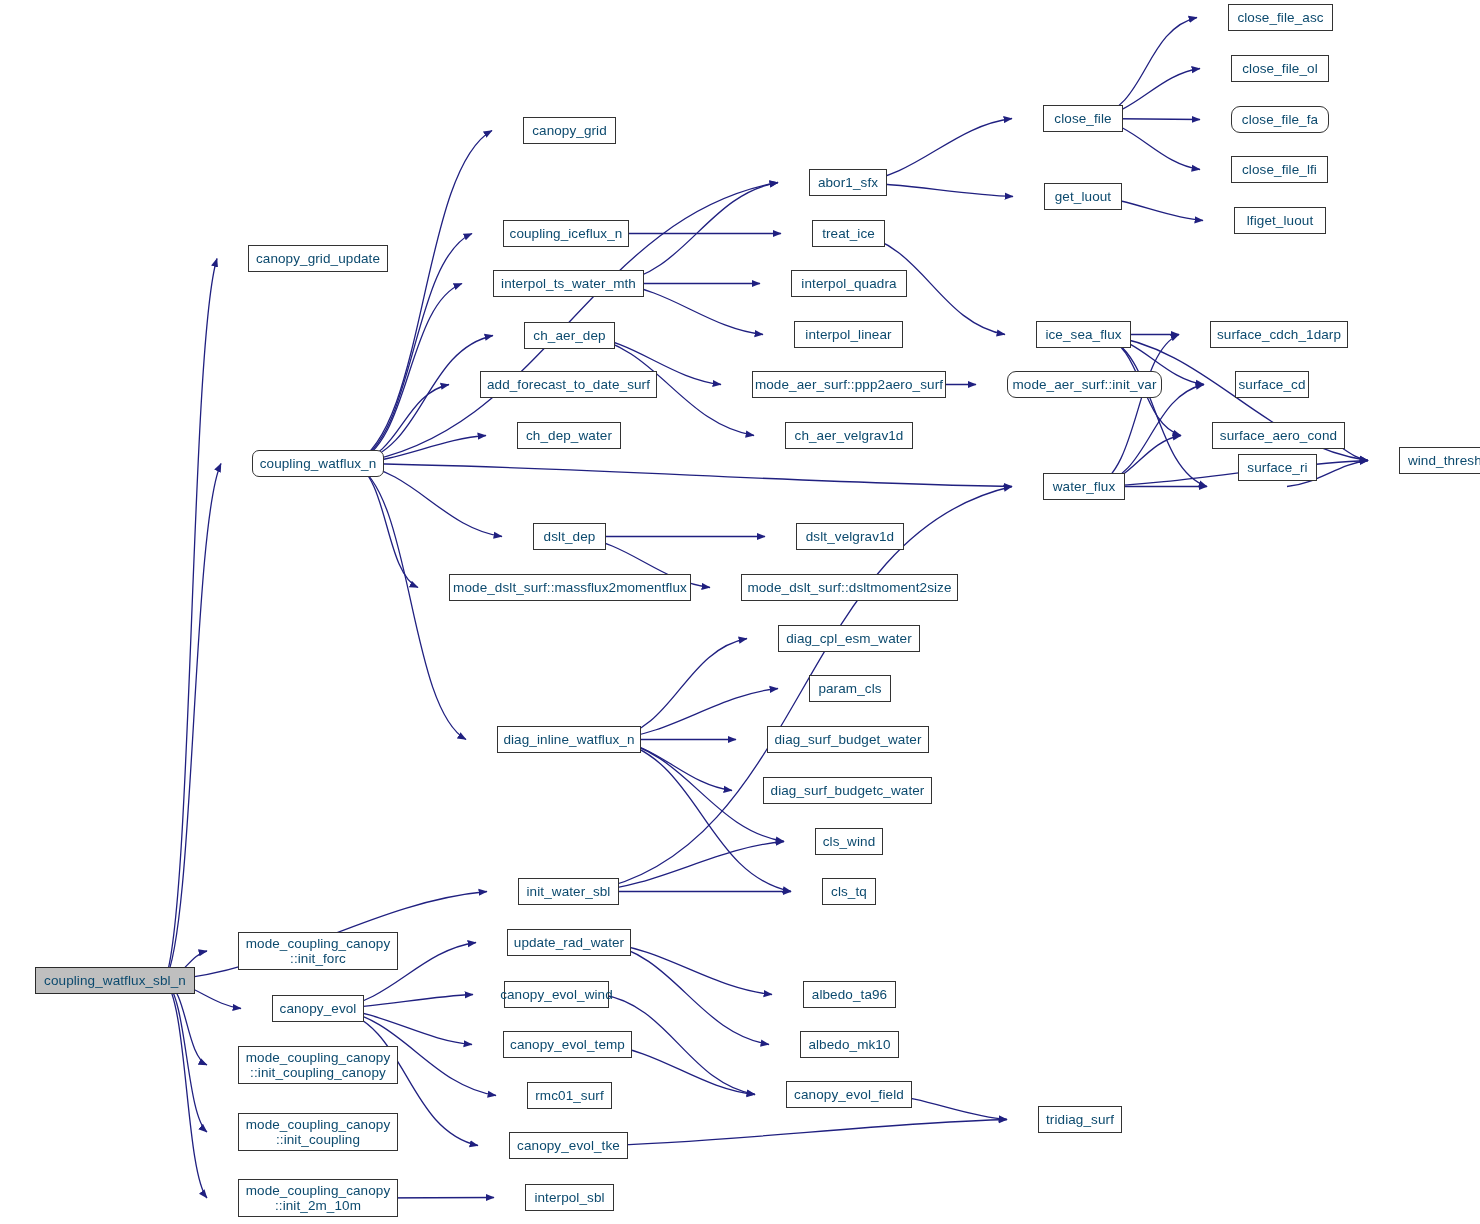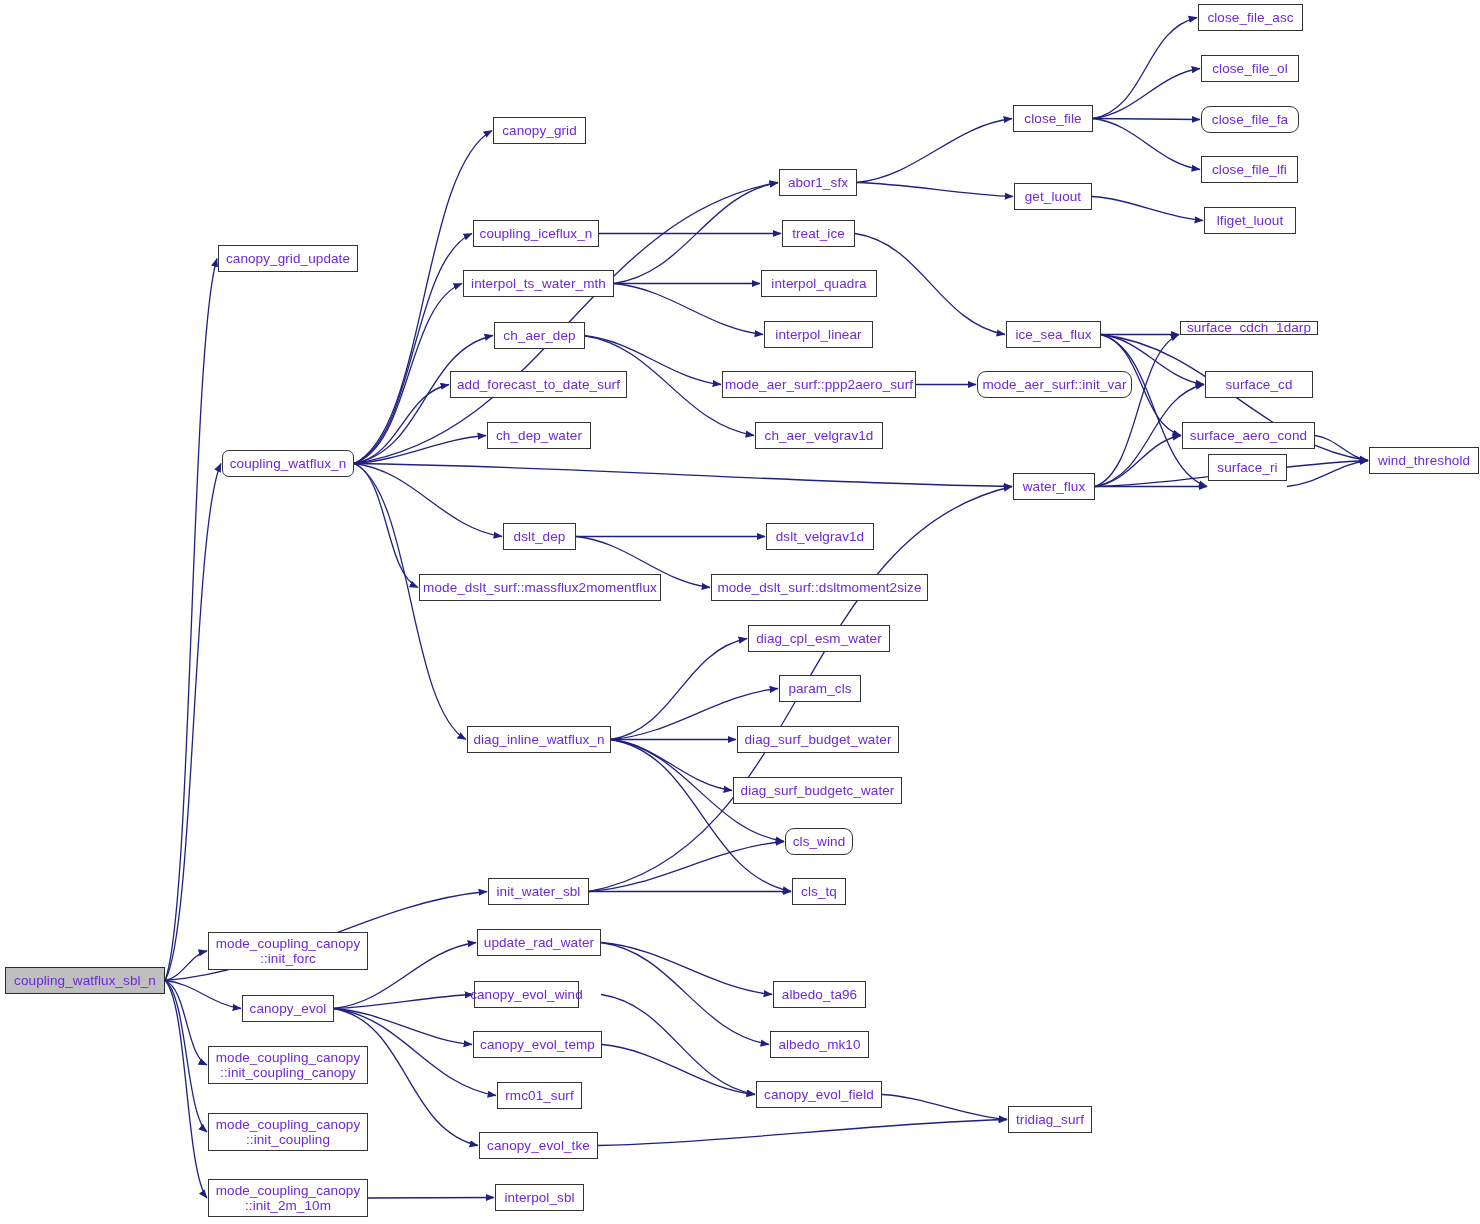--- a/index.html
+++ b/index.html
@@ -18,7 +18,7 @@
     box-sizing:border-box;
     border:1px solid #333333;
     background:#ffffff;
-    color:#6d28d9;
+    color:#0c4a6e;
     font-size:13.5px;
     line-height:1.12;
     display:flex;
@@ -28,6 +28,7 @@
     white-space:pre;
     letter-spacing:0.1px;
     z-index:5;
+    margin-left:30px;
   }
   .node.root{background:#bfbfbf;border-color:#2b2b2b;}
 </style>

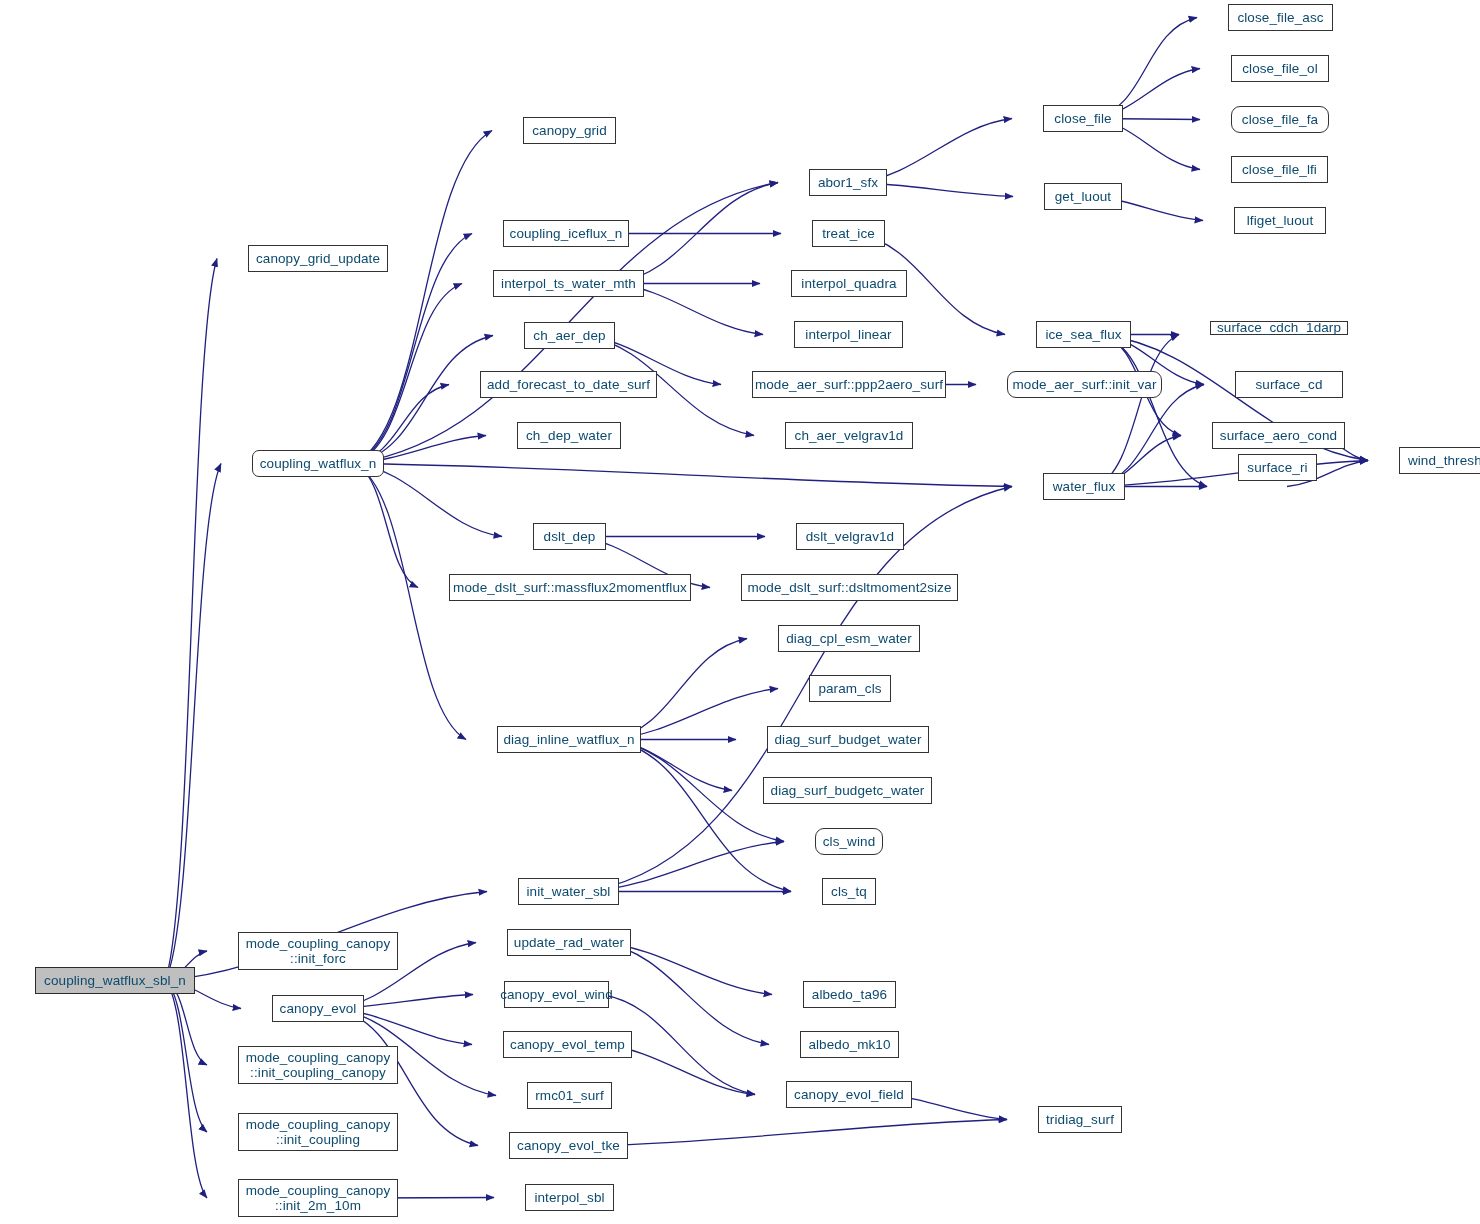--- a/index.html
+++ b/index.html
@@ -171,7 +171,7 @@
       <div class="node" style="left: 1201px; top: 106px; width: 98px; height: 27px; border-radius: 9px;">close_file_fa</div>
       <div class="node" style="left: 1201px; top: 156px; width: 97px; height: 27px;">close_file_lfi</div>
       <div class="node" style="left: 1204px; top: 207px; width: 92px; height: 27px;">lfiget_luout</div>
-      <div class="node" style="left: 1180px; top: 321px; width: 138px; height: 14px;">surface_cdch_1darp</div>
+      <div class="node" style="left: 1180px; top: 321px; width: 138px; height: 27px;">surface_cdch_1darp</div>
       <div class="node" style="left: 1205px; top: 371px; width: 108px; height: 27px;">surface_cd</div>
       <div class="node" style="left: 1182px; top: 422px; width: 133px; height: 27px;">surface_aero_cond</div>
       <div class="node" style="left: 1208px; top: 454px; width: 79px; height: 27px;">surface_ri</div>

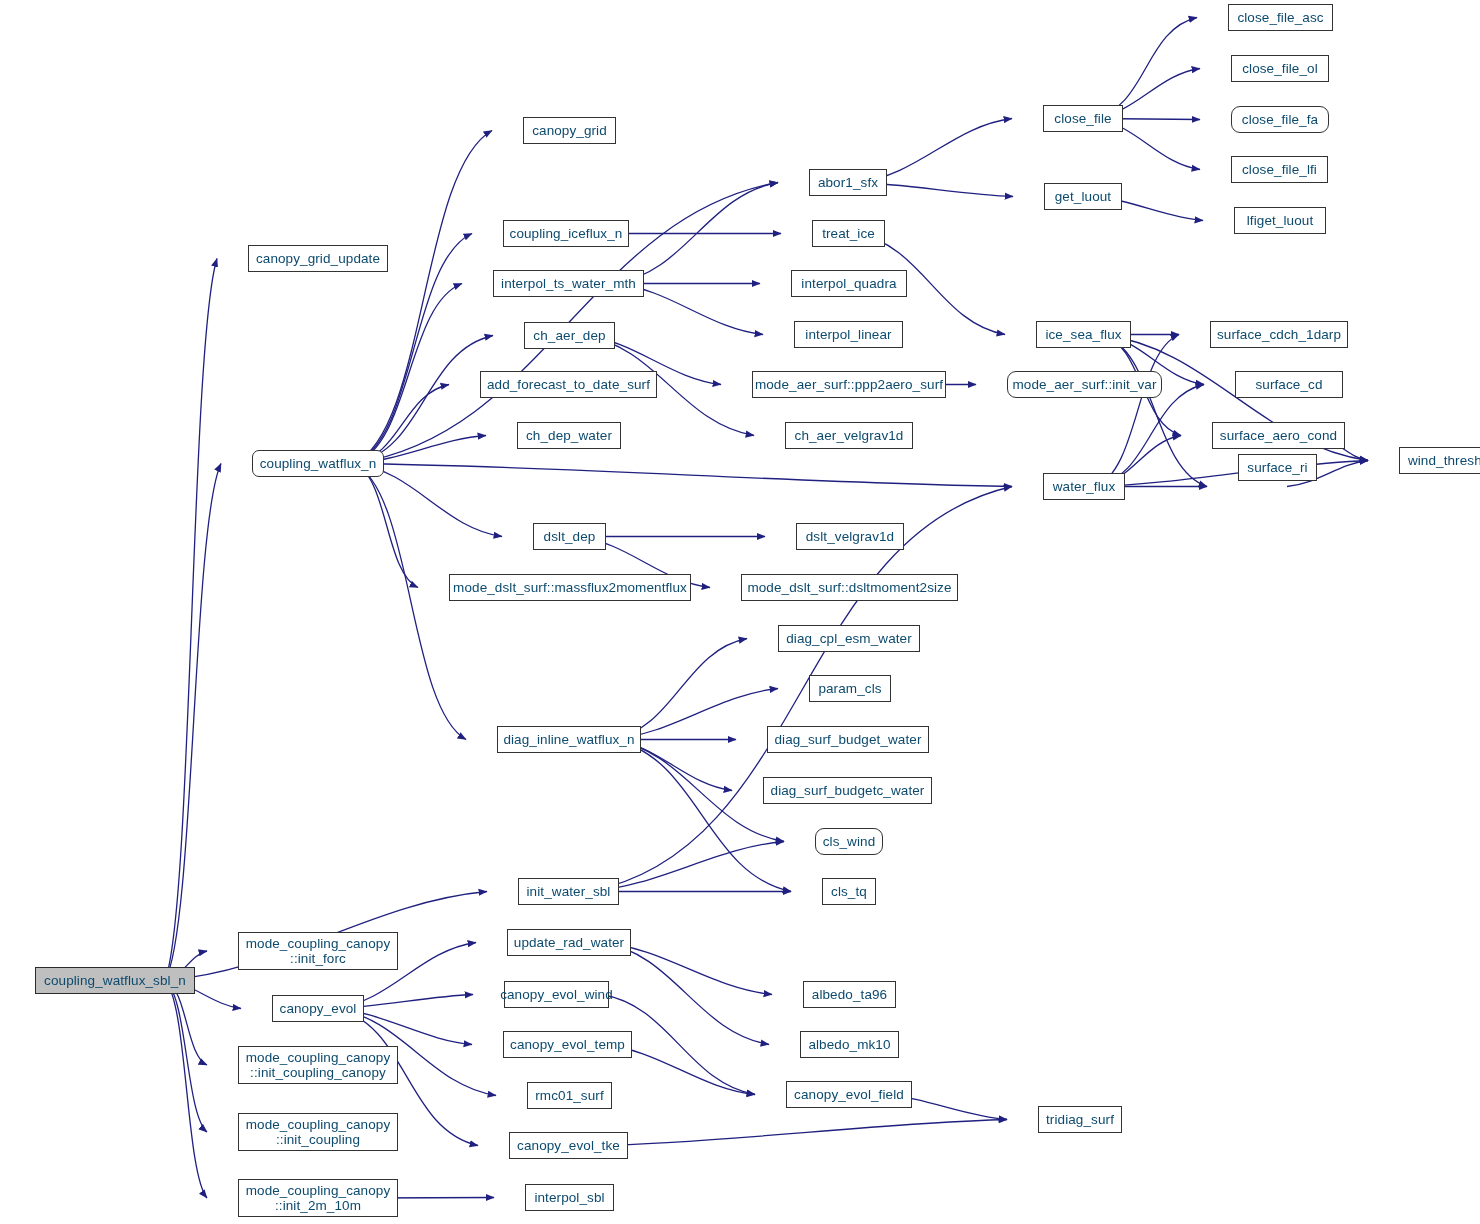--- a/index.html
+++ b/index.html
@@ -172,7 +172,7 @@
       <div class="node" style="left: 1201px; top: 156px; width: 97px; height: 27px;">close_file_lfi</div>
       <div class="node" style="left: 1204px; top: 207px; width: 92px; height: 27px;">lfiget_luout</div>
       <div class="node" style="left: 1180px; top: 321px; width: 138px; height: 27px;">surface_cdch_1darp</div>
-      <div class="node" style="left: 1205px; top: 371px; width: 108px; height: 27px;">surface_cd</div>
+      <div class="node" style="left: 1205px; top: 371px; width: 74px; height: 27px;">surface_cd</div>
       <div class="node" style="left: 1182px; top: 422px; width: 133px; height: 27px;">surface_aero_cond</div>
       <div class="node" style="left: 1208px; top: 454px; width: 79px; height: 27px;">surface_ri</div>
       <div class="node" style="left: 1369px; top: 447px; width: 110px; height: 27px;">wind_threshold</div>

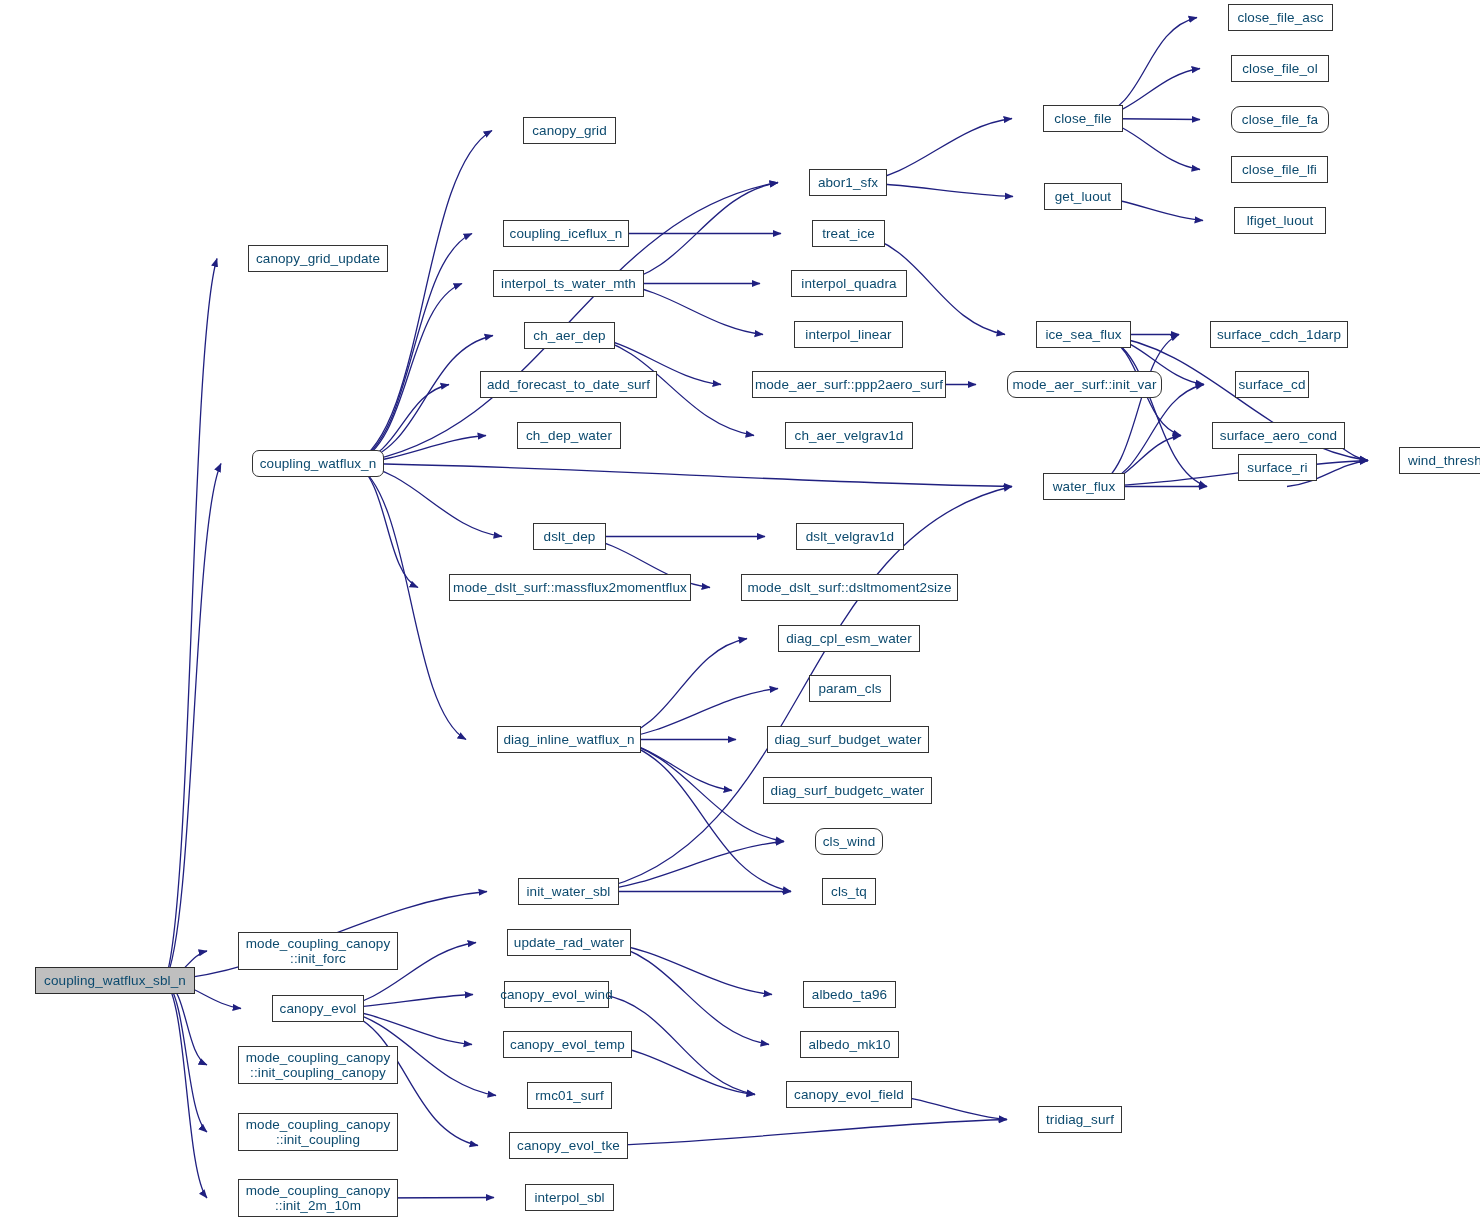--- a/index.html
+++ b/index.html
@@ -155,7 +155,7 @@
       <div class="node" style="left: 779px; top: 675px; width: 82px; height: 27px;">param_cls</div>
       <div class="node" style="left: 737px; top: 726px; width: 162px; height: 27px;">diag_surf_budget_water</div>
       <div class="node" style="left: 733px; top: 777px; width: 169px; height: 27px;">diag_surf_budgetc_water</div>
-      <div class="node" style="left: 785px; top: 828px; width: 68px; height: 27px; border-radius: 9px;">cls_wind</div>
+      <div class="node" style="left: 785px; top: 828px; width: 68px; height: 27px;">cls_wind</div>
       <div class="node" style="left: 792px; top: 878px; width: 54px; height: 27px;">cls_tq</div>
       <div class="node" style="left: 773px; top: 981px; width: 93px; height: 27px;">albedo_ta96</div>
       <div class="node" style="left: 770px; top: 1031px; width: 99px; height: 27px;">albedo_mk10</div>

